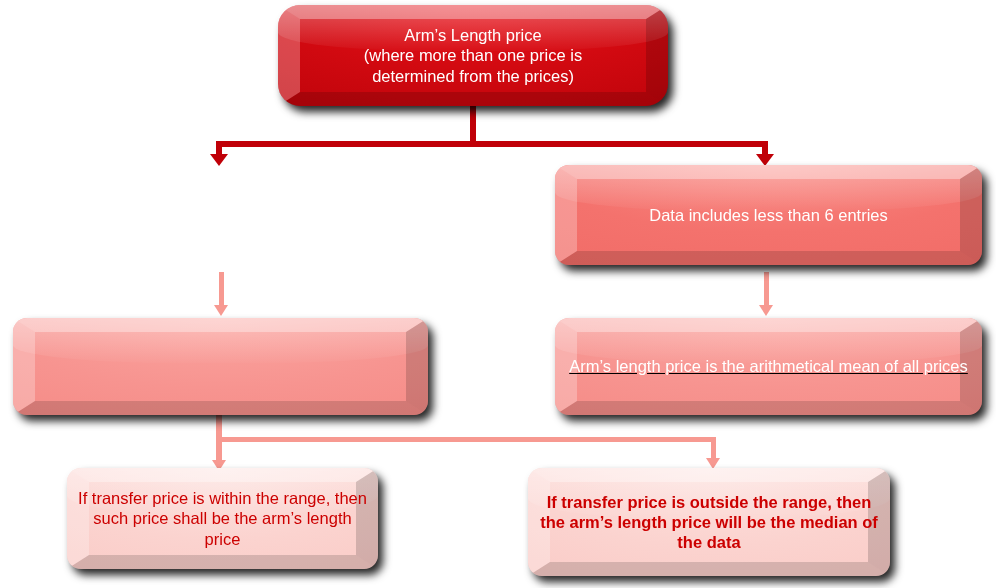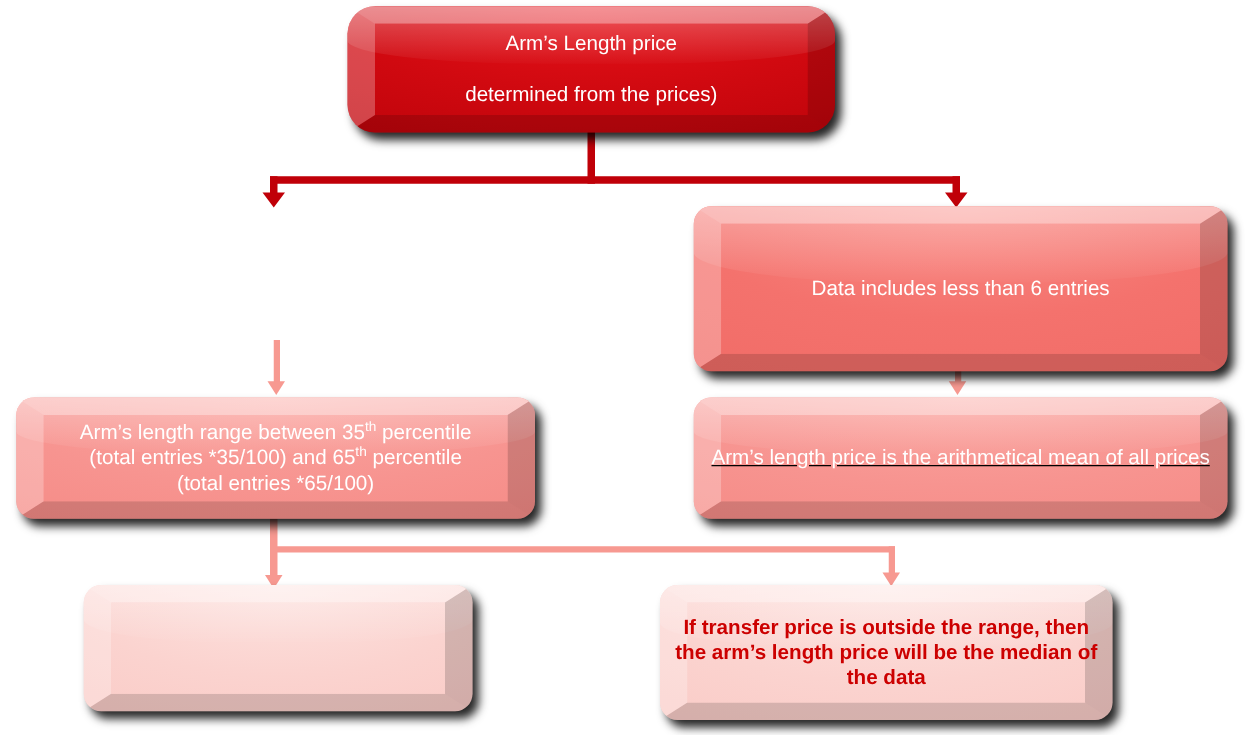--- a/index.html
+++ b/index.html
@@ -164,7 +164,7 @@
     <div class="inner">
       <div class="gloss"></div>
       <div class="bevel"></div>
-      <div class="label"><span>Arm’s Length price</span><br><br><span>determined from the prices)</span></div>
+      <div class="label"><span>Arm’s Length price</span><br><span>(where more than one price is</span><br><span>determined from the prices)</span></div>
     </div>
   </div>
 

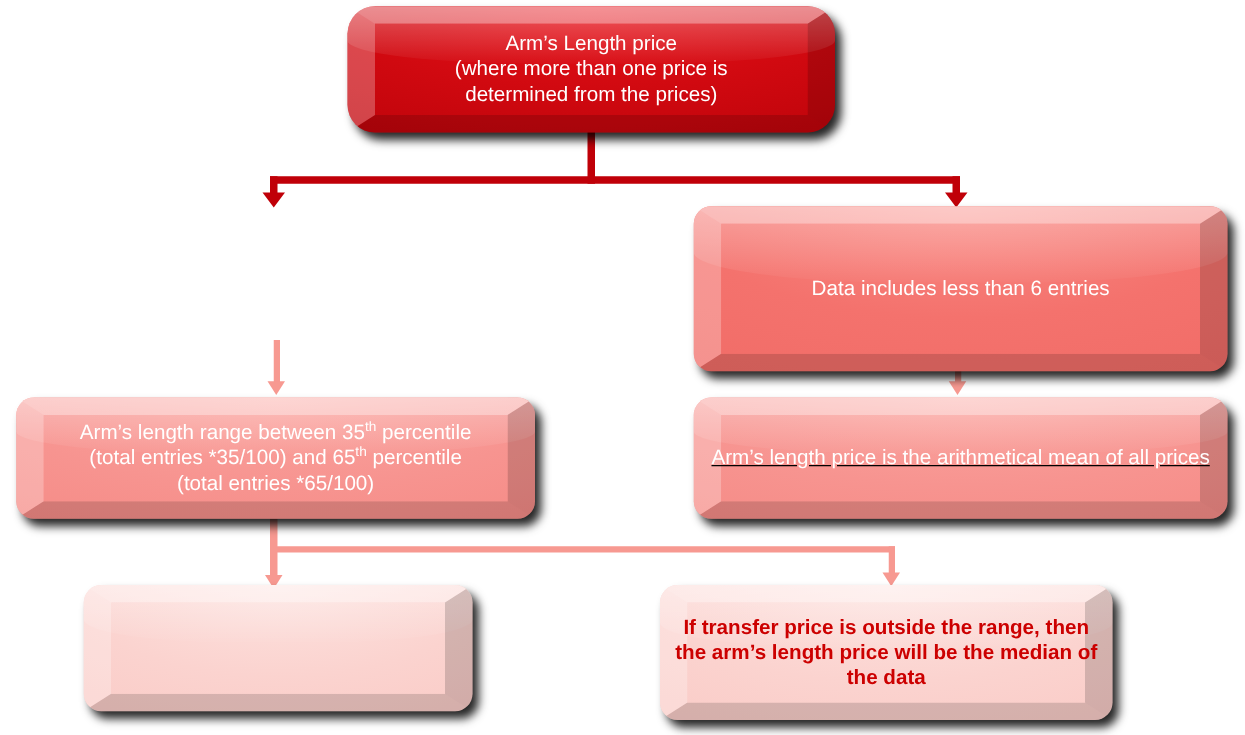--- a/index.html
+++ b/index.html
@@ -169,7 +169,7 @@
   </div>
 
 
-  <div class="node lvl-a fs-a" style="left:555px; top:165px; width:427px; height:132px;">
+  <div class="node lvl-a fs-a" style="left:555px; top:165px; width:427px; height:100px;">
     <div class="inner">
       <div class="gloss"></div>
       <div class="bevel"></div>

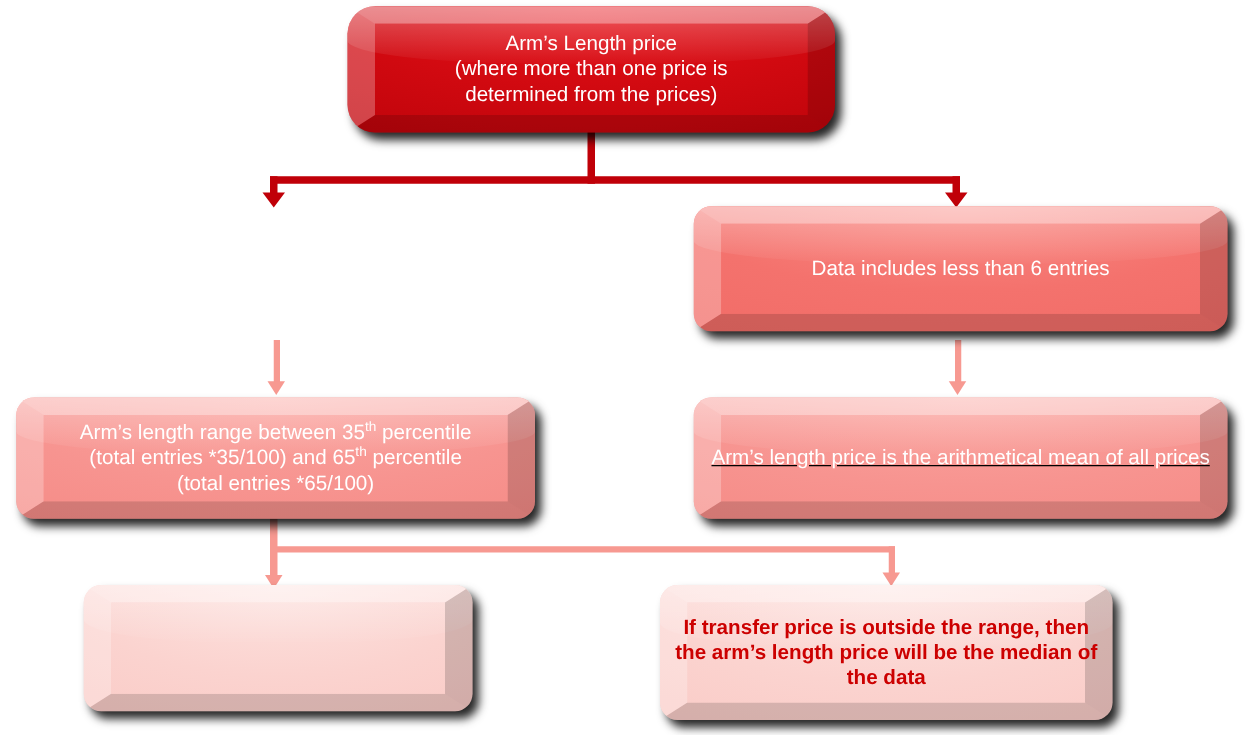--- a/index.html
+++ b/index.html
@@ -181,9 +181,6 @@
     <div class="inner">
       <div class="gloss"></div>
       <div class="bevel"></div>
-      <div class="label"><span>Arm’s length range between 35</span><sup>th</sup><span> percentile
-(total entries *35/100) and 65</span><sup>th</sup><span> percentile
-(total entries *65/100)</span></div>
     </div>
   </div>
 

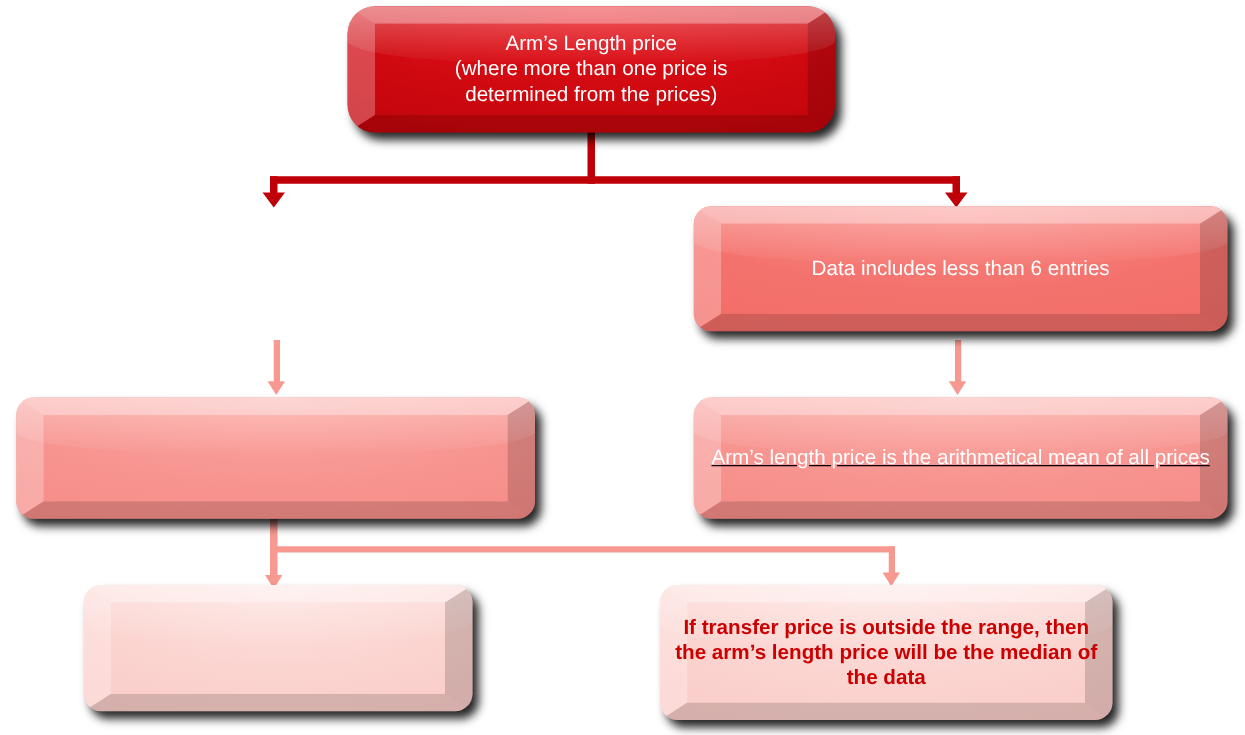--- a/index.html
+++ b/index.html
@@ -196,6 +196,7 @@
     <div class="inner">
       <div class="gloss"></div>
       <div class="bevel"></div>
+      <div class="label">If transfer price is within the range, then such price shall be the arm’s length price</div>
     </div>
   </div>
 

